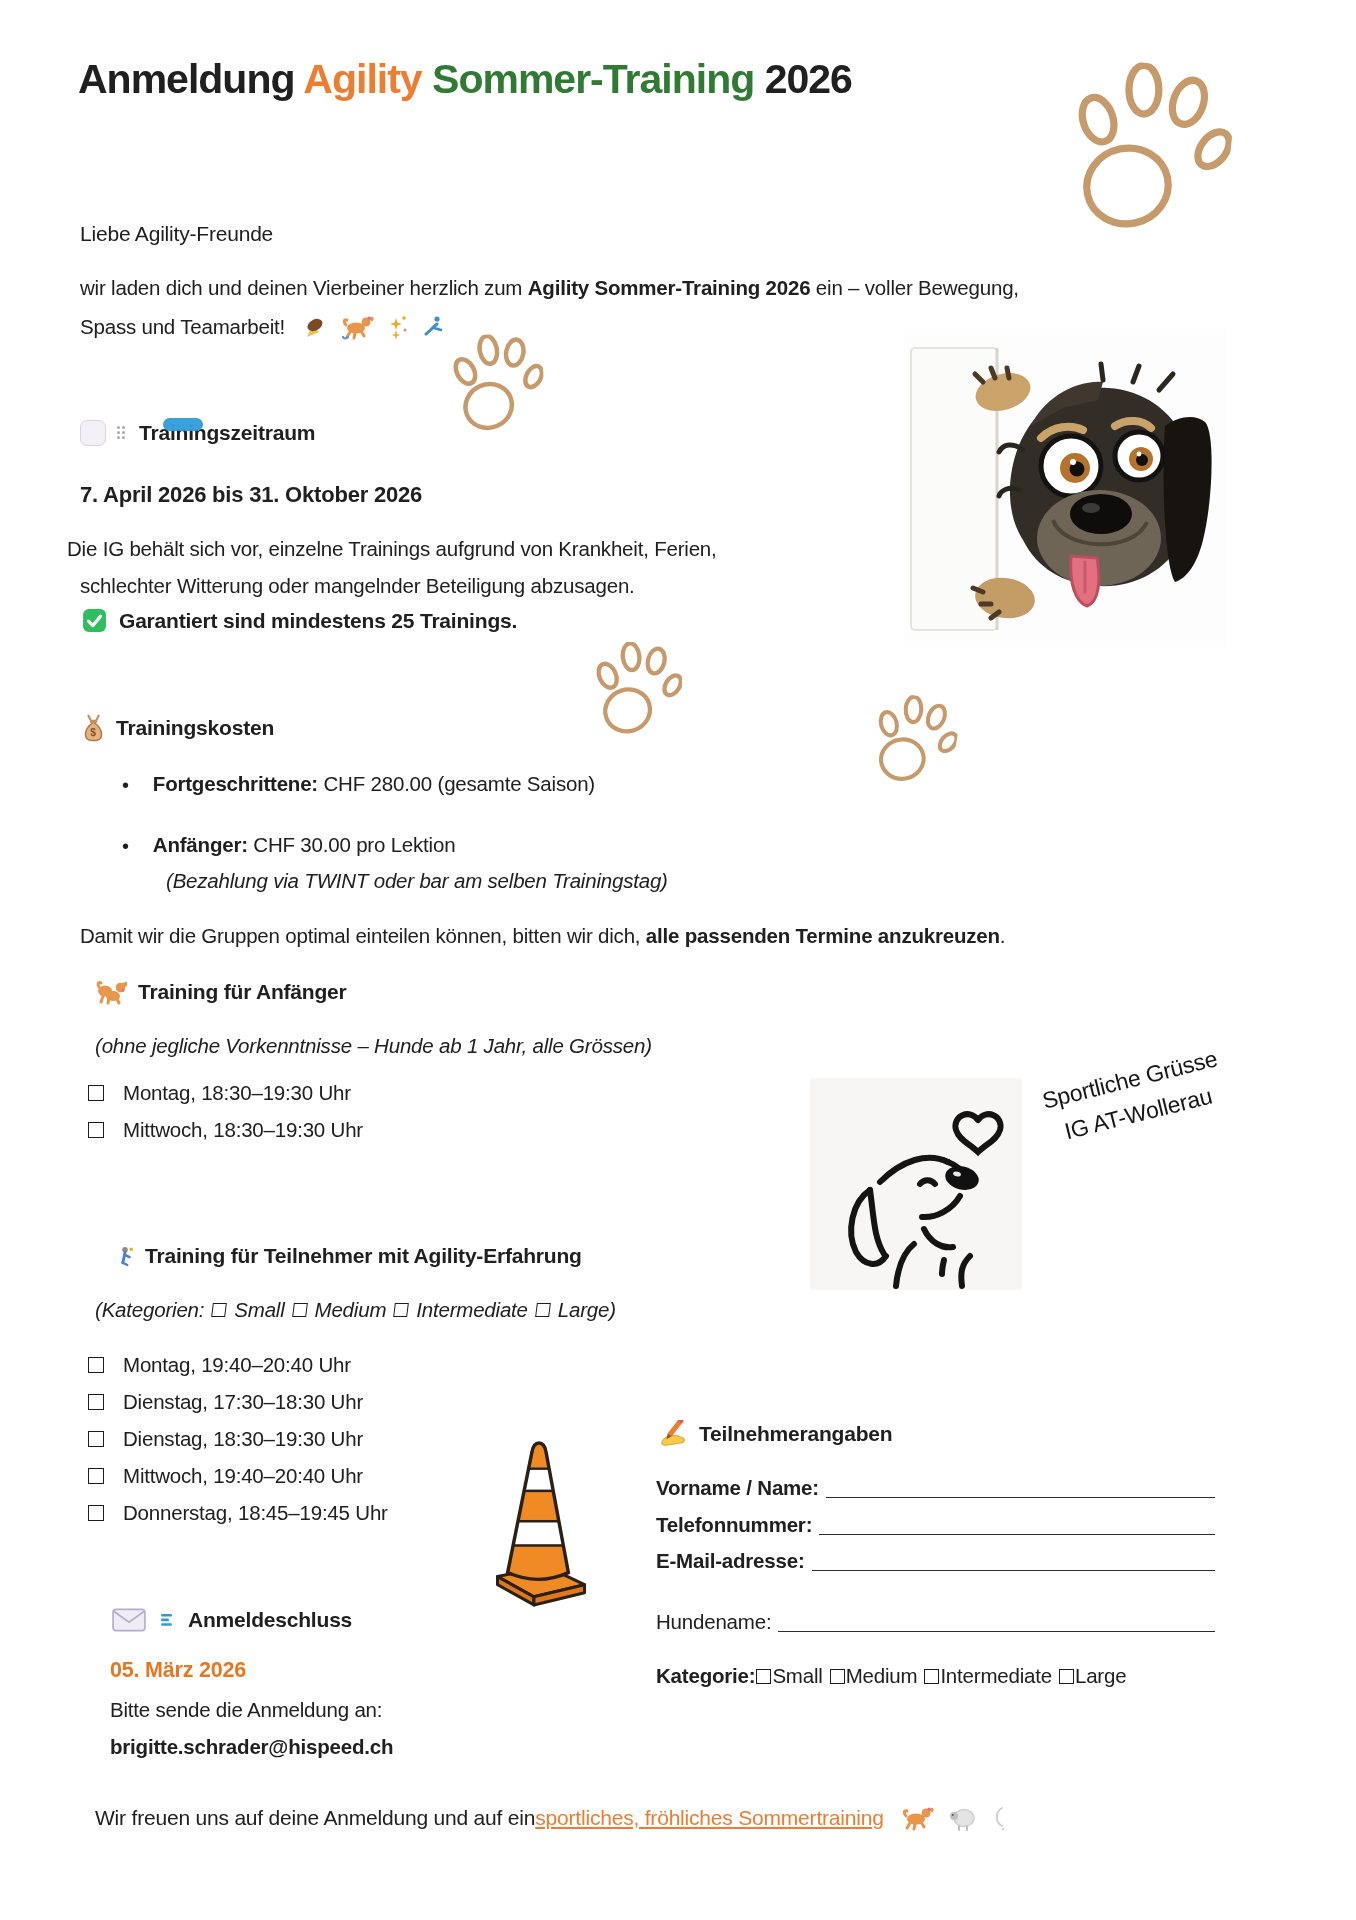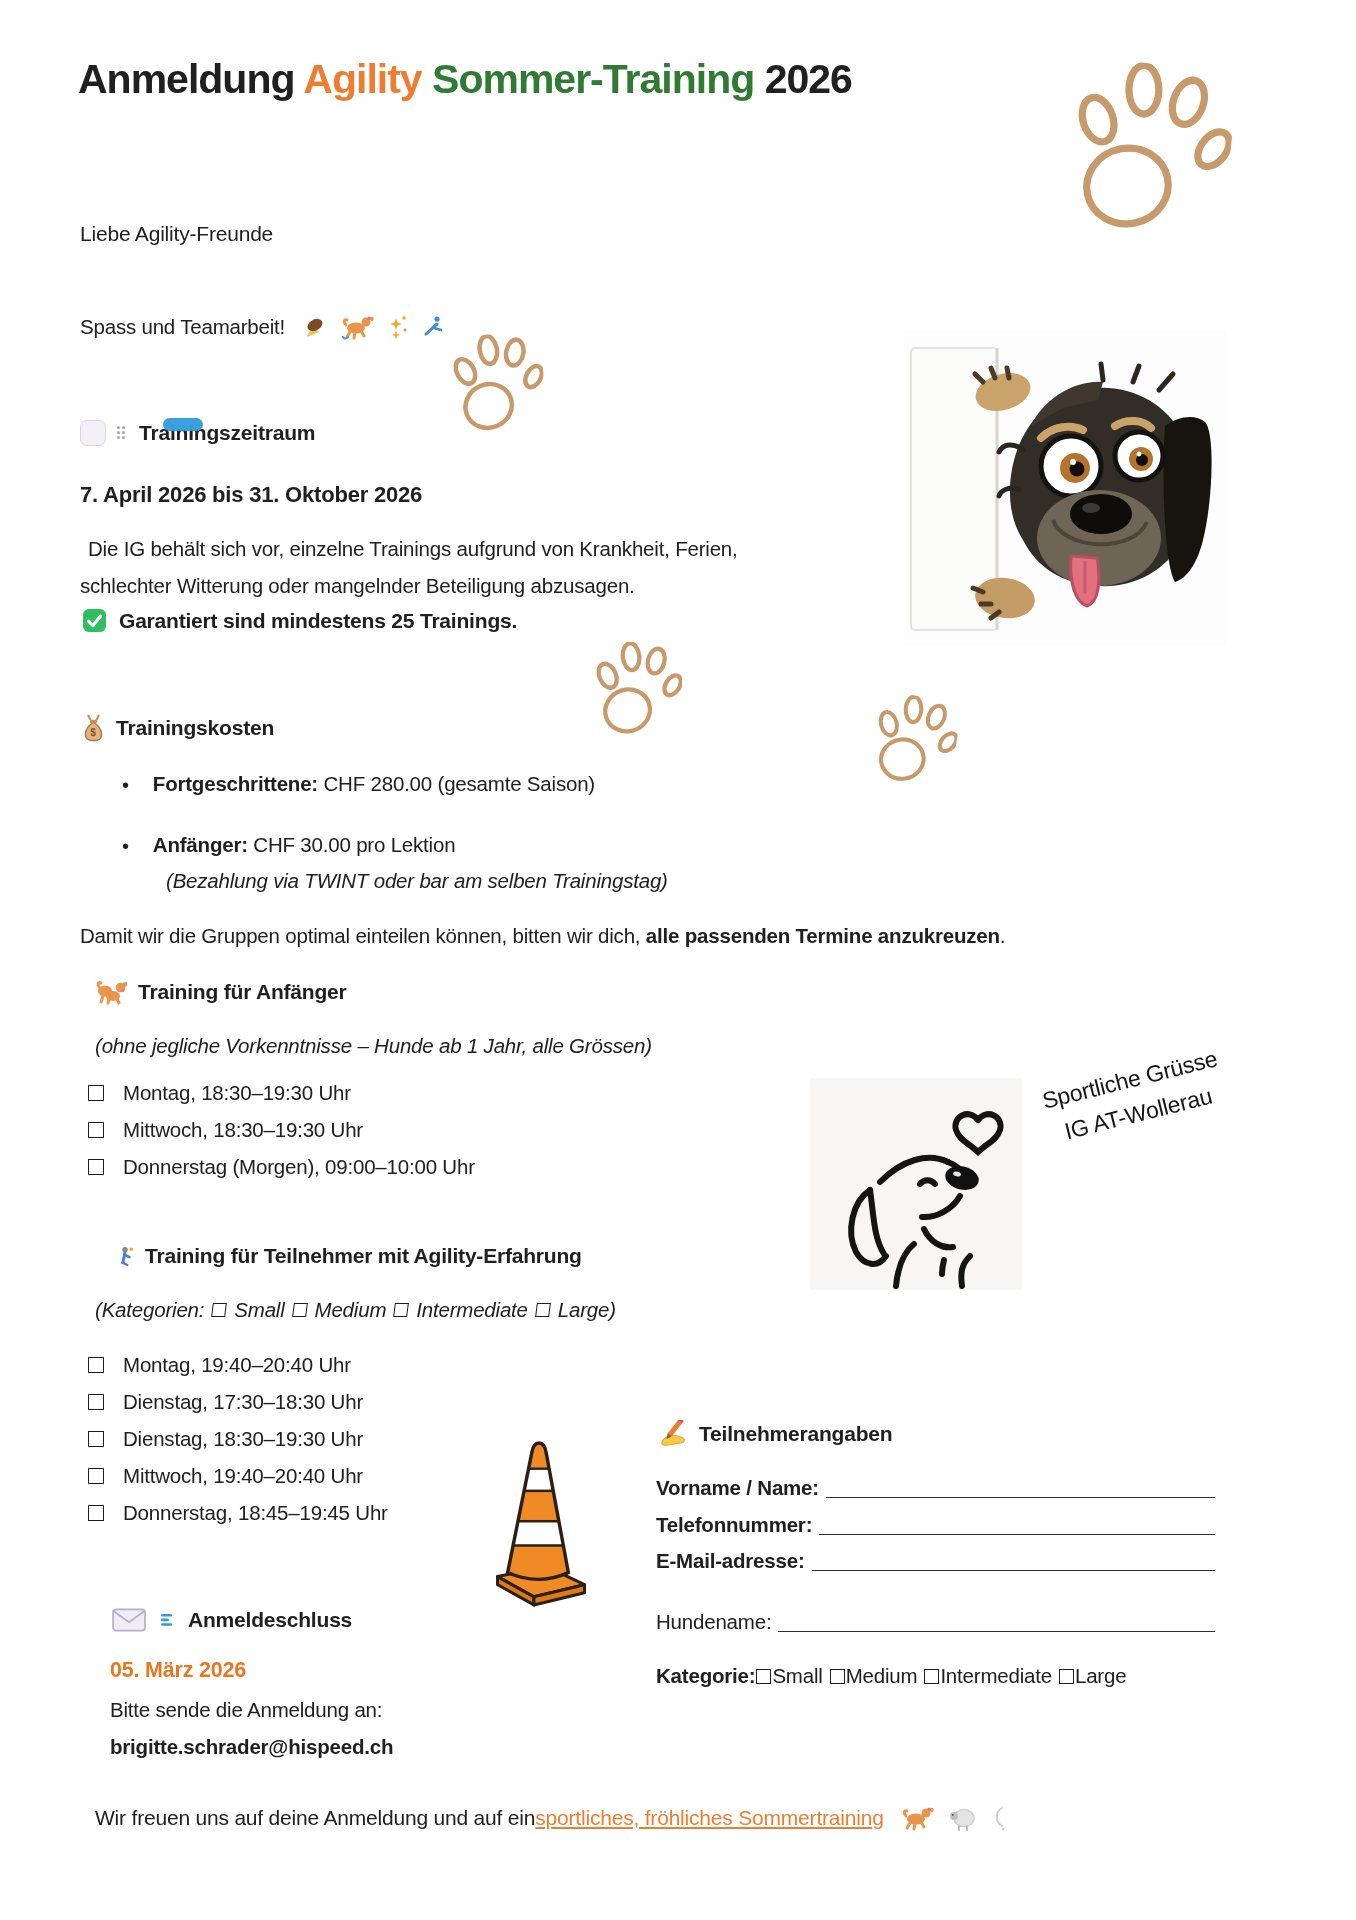--- a/index.html
+++ b/index.html
@@ -81,6 +81,9 @@
 
   <div class="abs nowrap" style="left:80px; top:222px; font-size:21px;">Liebe Agility-Freunde</div>
 
+  <div class="abs nowrap" style="left:80px; top:276px; font-size:20.5px;">
+    <span>wir laden dich und deinen Vierbeiner herzlich zum </span><span class="sb">Agility Sommer-Training 2026</span><span> ein – voller Bewegung,</span>
+  </div>
 
   <div class="abs nowrap" style="left:80px; top:313px; font-size:20.5px; display:flex; align-items:center;">
     <span>Spass und Teamarbeit!</span>

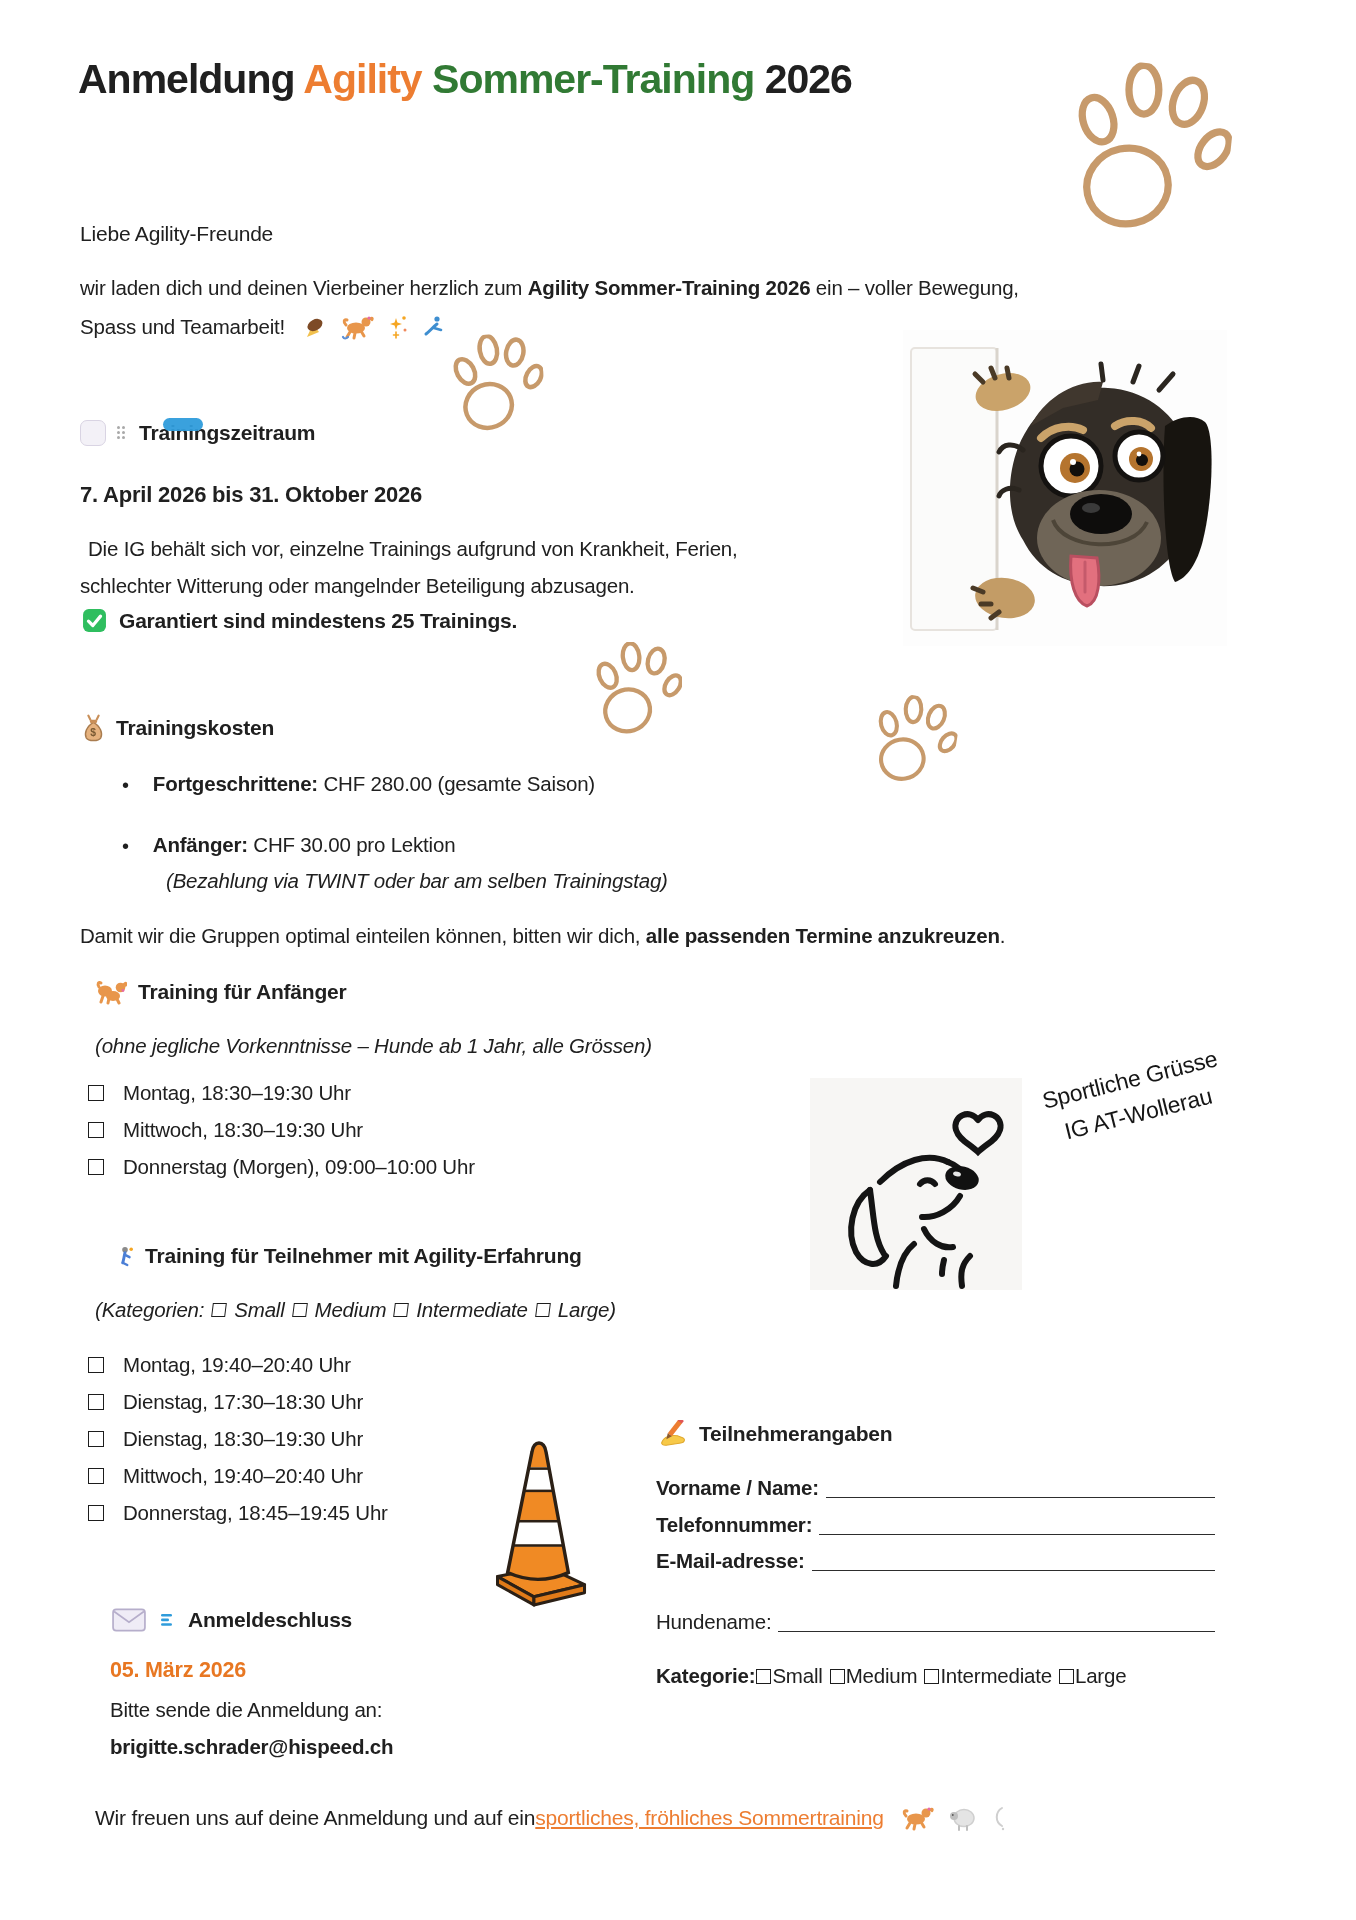--- a/index.html
+++ b/index.html
@@ -186,7 +186,7 @@
 
   <div class="abs nowrap b" style="left:80px; top:482px; font-size:22px;">7. April 2026 bis 31. Oktober 2026</div>
 
-  <div class="abs nowrap" style="left:88px; top:537px; font-size:20.5px;">Die IG behält sich vor, einzelne Trainings aufgrund von Krankheit, Ferien,</div>
+  <div class="abs nowrap" style="left:67px; top:537px; font-size:20.5px;">Die IG behält sich vor, einzelne Trainings aufgrund von Krankheit, Ferien,</div>
   <div class="abs nowrap" style="left:80px; top:574px; font-size:20.5px;">schlechter Witterung oder mangelnder Beteiligung abzusagen.</div>
 
   <div class="abs" style="left:82px; top:608px; display:flex; align-items:center; gap:12px;">

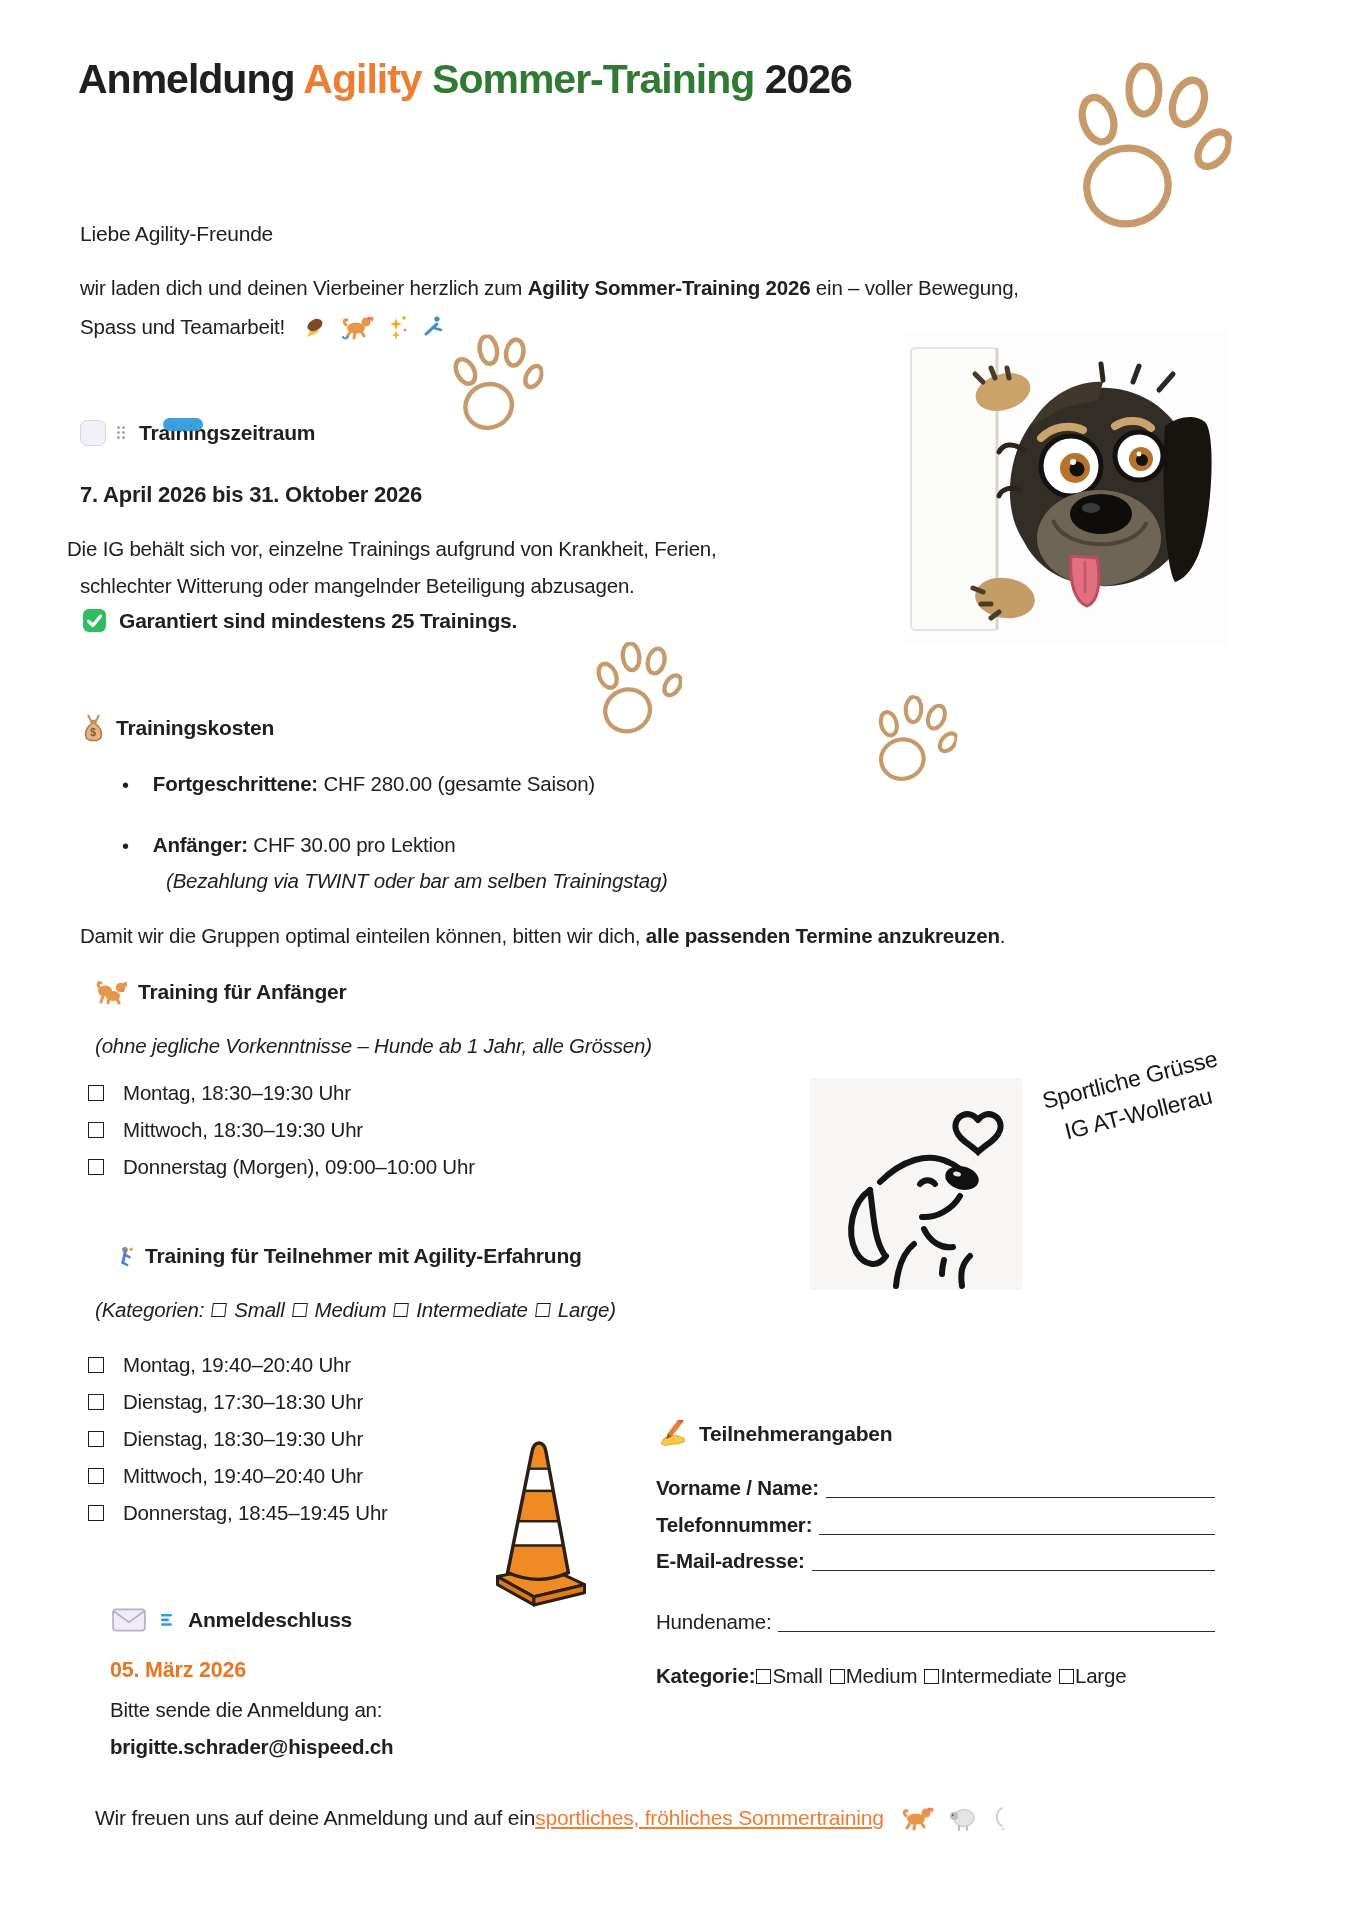--- a/index.html
+++ b/index.html
@@ -266,10 +266,6 @@
   <div class="abs slot-row" style="left:88px; top:1115px;">
     <span class="cb"></span>
     <span>Mittwoch, 18:30–19:30 Uhr</span>
-  </div>
-  <div class="abs slot-row" style="left:88px; top:1152px;">
-    <span class="cb"></span>
-    <span>Donnerstag (Morgen), 09:00–10:00 Uhr</span>
   </div>
 
   <div class="abs" style="left:810px; top:1078px;">

